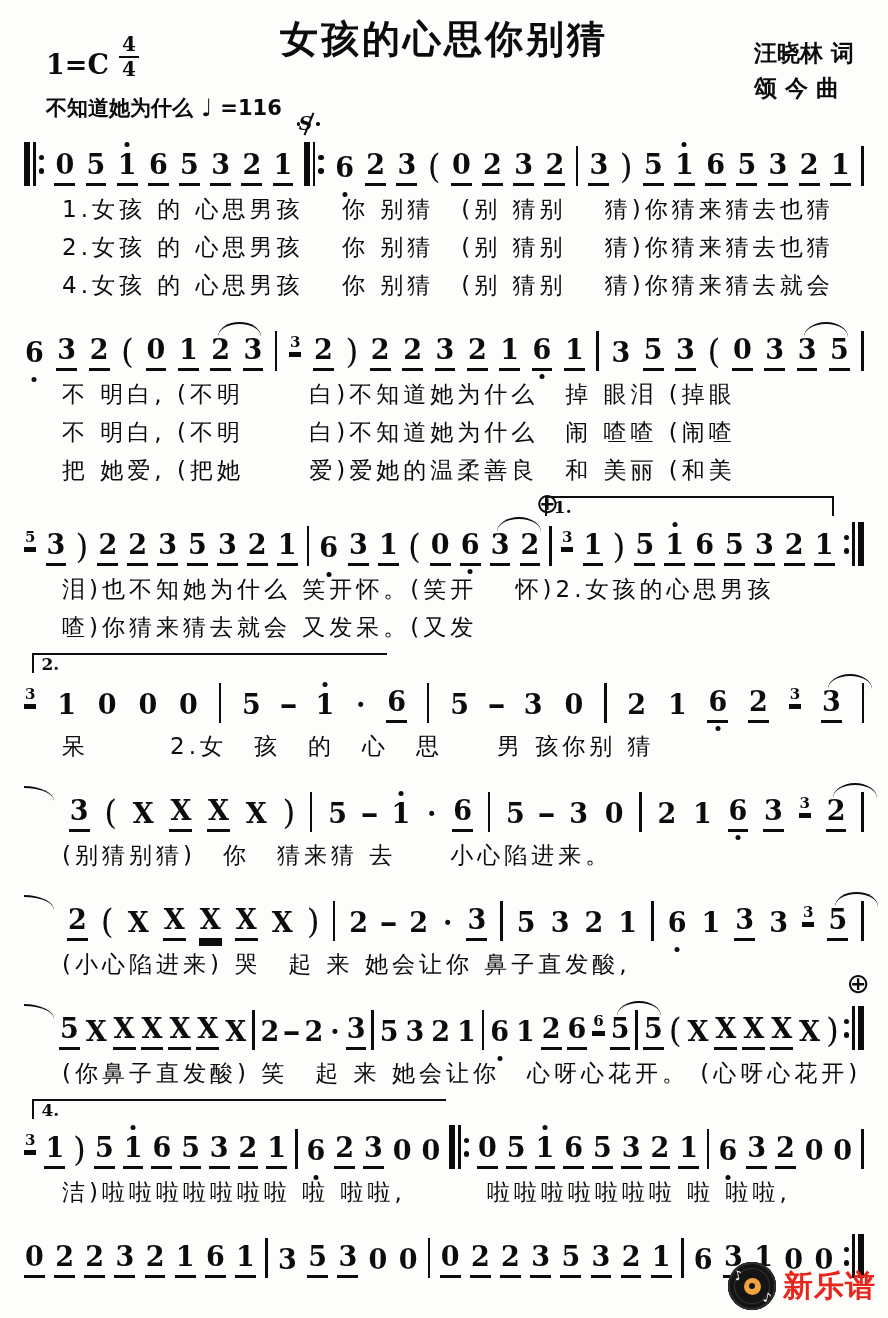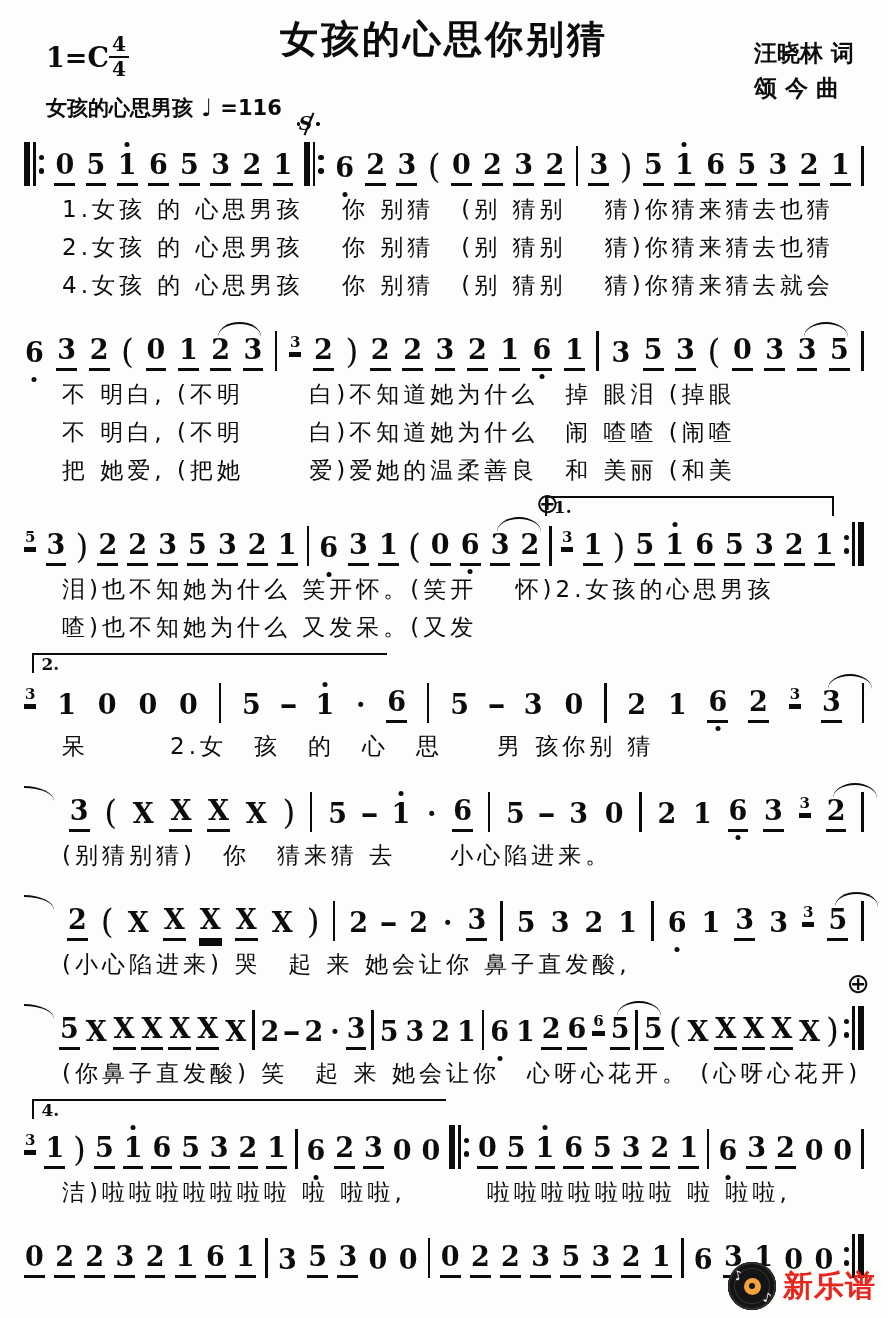--- a/index.html
+++ b/index.html
@@ -10,7 +10,7 @@
   .song-title{position:absolute;left:0;right:0;top:2px;margin:12px;text-align:center;
       font-size:38px;font-weight:900;letter-spacing:3px;font-family:"DejaVu Sans",sans-serif;}
   .keyblock{position:absolute;left:46px;top:34px;font-family:"DejaVu Serif",serif;font-weight:700;}
-  .keyline{font-size:27px;display:flex;align-items:center;}
+  .keyline{font-size:27px;display:flex;align-items:flex-end;gap:10px;}
   .tsfrac{display:inline-flex;flex-direction:column;align-items:center;font-size:20px;line-height:1.05;}
   .tsfrac .num{border-bottom:2px solid #0c0c0c;padding:0 3px 1px;}
   .tsfrac .den{padding-top:1px;}

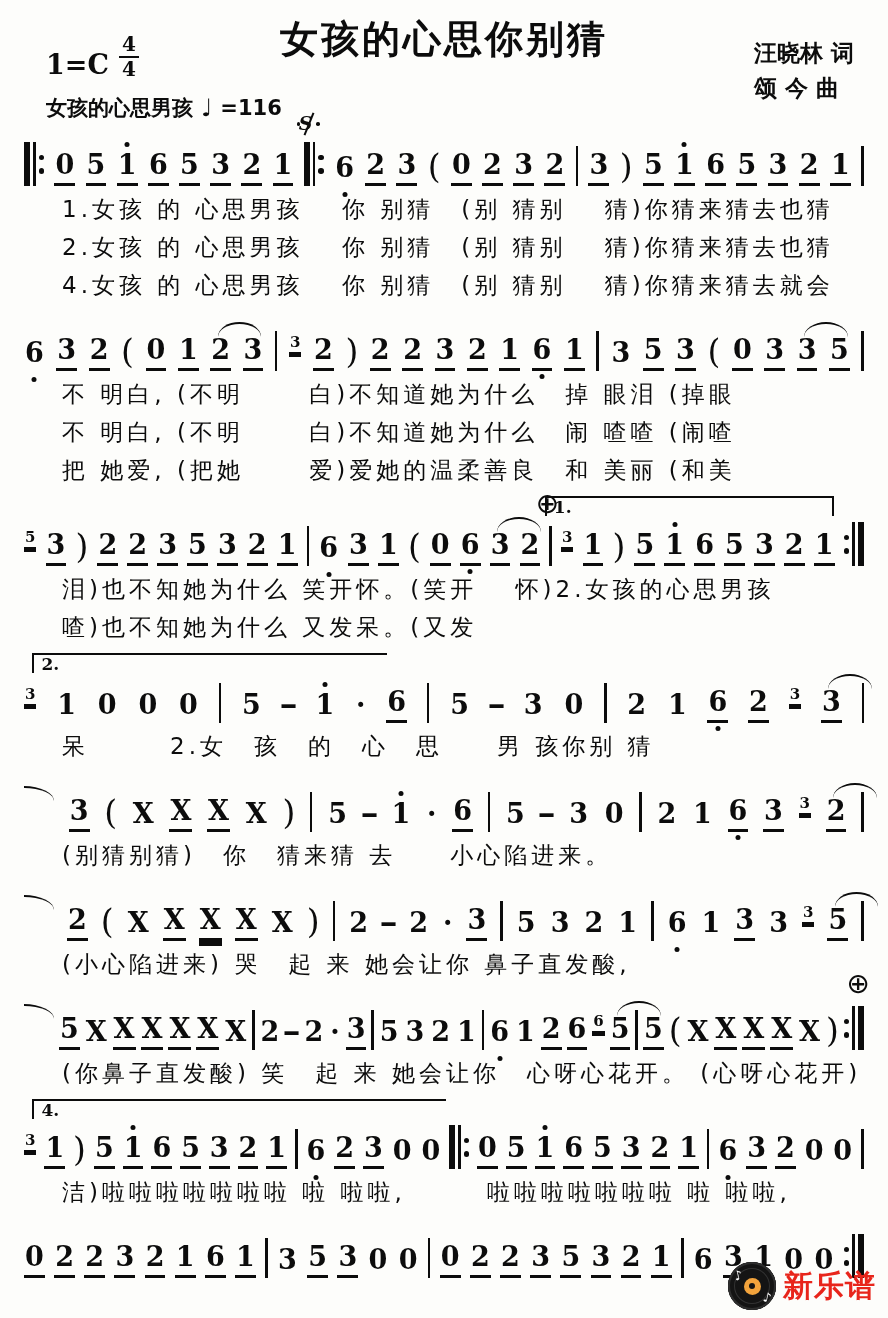--- a/index.html
+++ b/index.html
@@ -81,7 +81,7 @@
         </span>
       </div>
       <div class="tempoline">
-        <span>女孩的心思男孩</span>
+        <span>不知道她为什么</span>
         <span class="qnote">♩</span>
         <span>=116</span>
       </div>

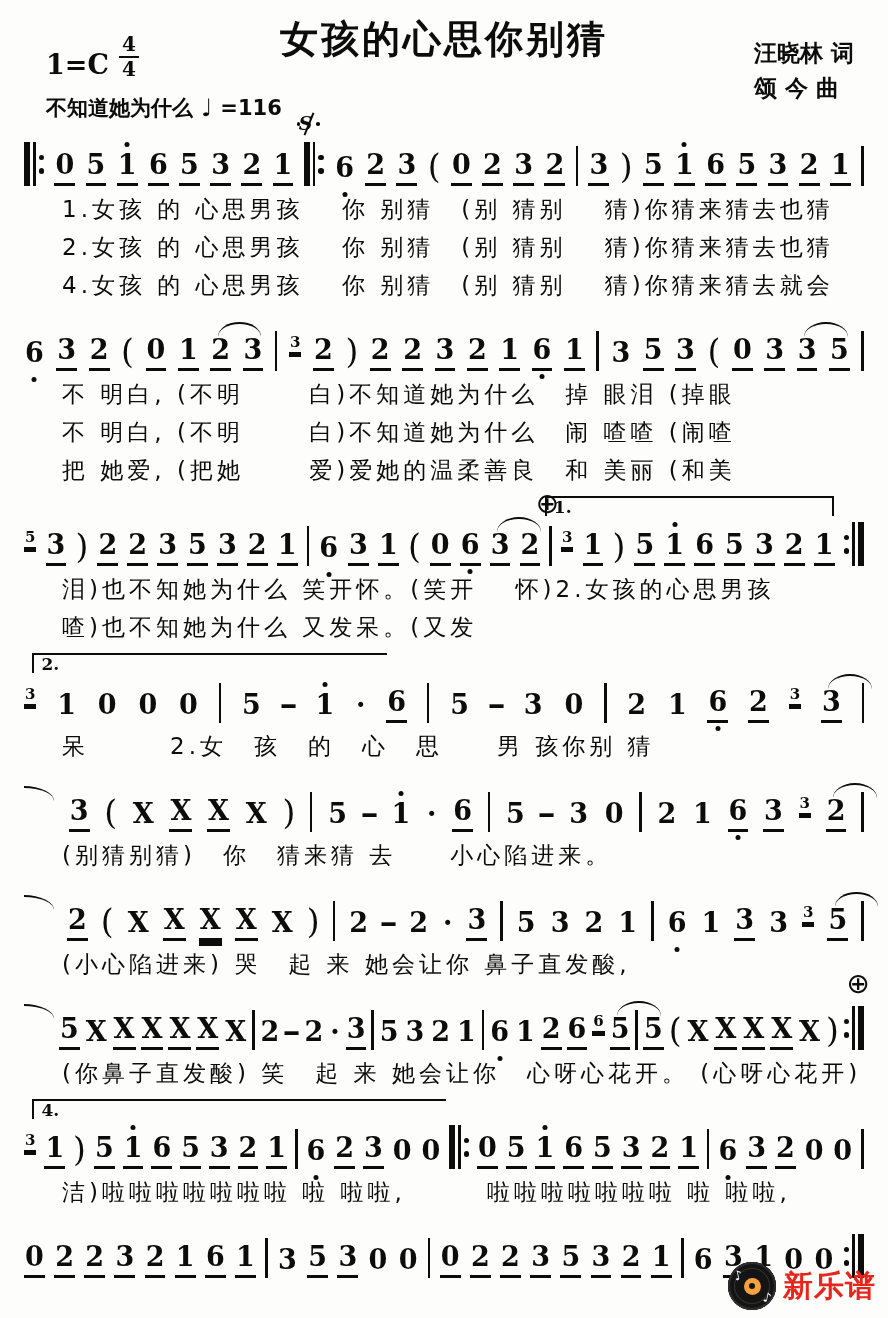--- a/index.html
+++ b/index.html
@@ -227,7 +227,7 @@
           </span>
         </div>
         <div class="lyric">泪)也不知她为什么 笑开怀。(笑开　 怀)2.女孩的心思男孩</div>
-        <div class="lyric">喳)也不知她为什么 又发呆。(又发</div>
+        <div class="lyric">喳)你猜来猜去就会 又发呆。(又发</div>
       </div>
       <div class="system has-volta">
         <div class="noteline">

